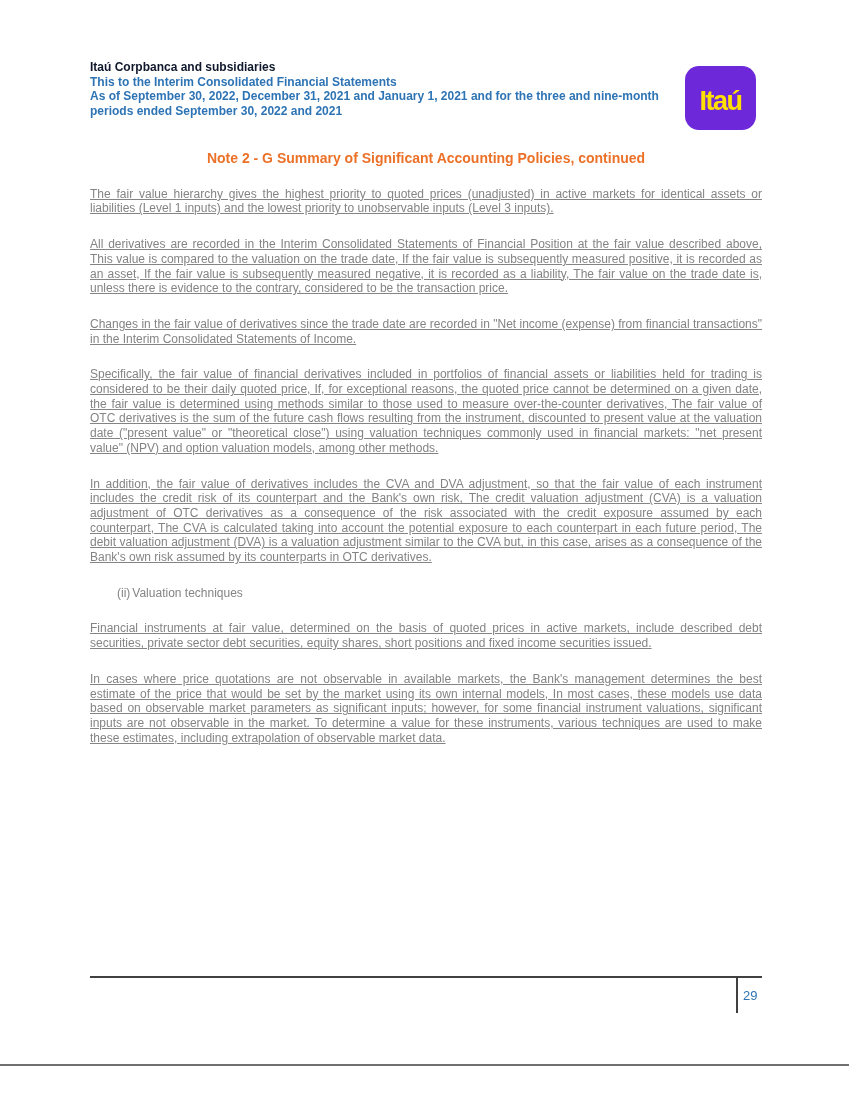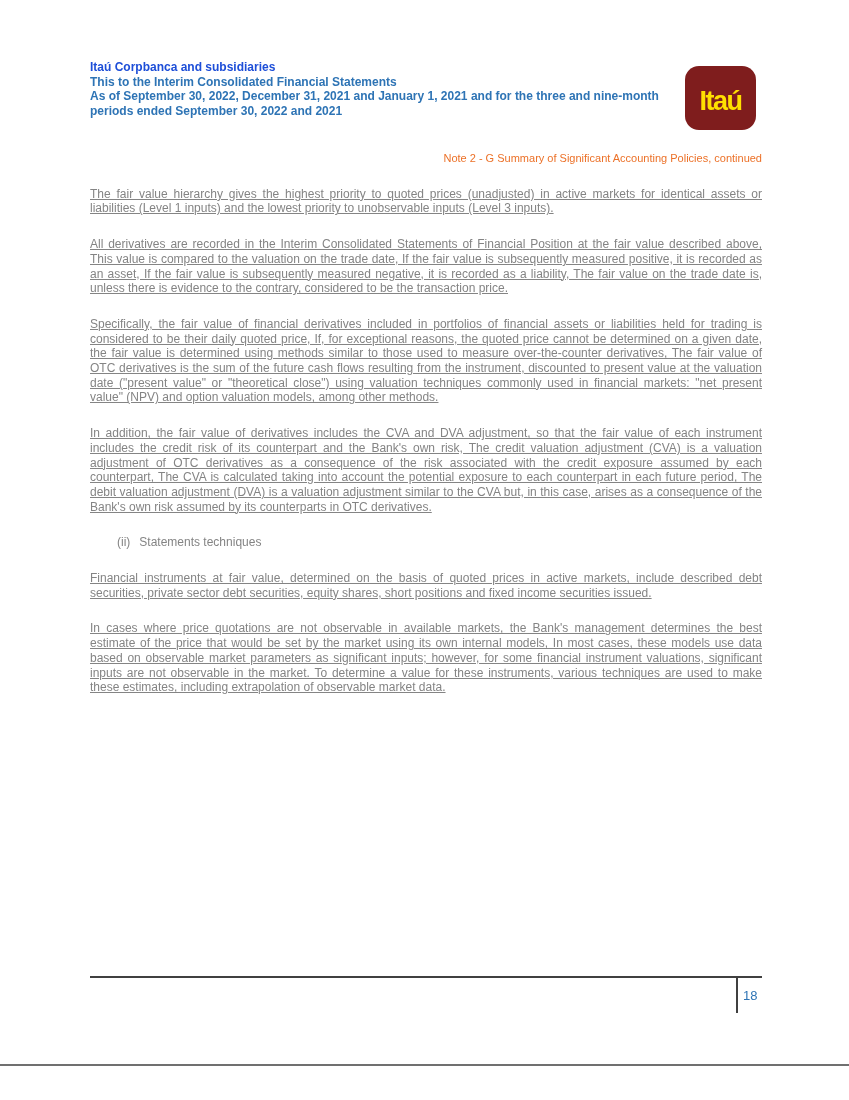--- a/index.html
+++ b/index.html
@@ -23,7 +23,7 @@
     line-height: 14.6px;
     color: #2E74B5;
   }
-  .hdr-company { color: #1d4ed8; }
+  .hdr-company { color: #0f172a; }
   
   .logo {
     position: absolute;

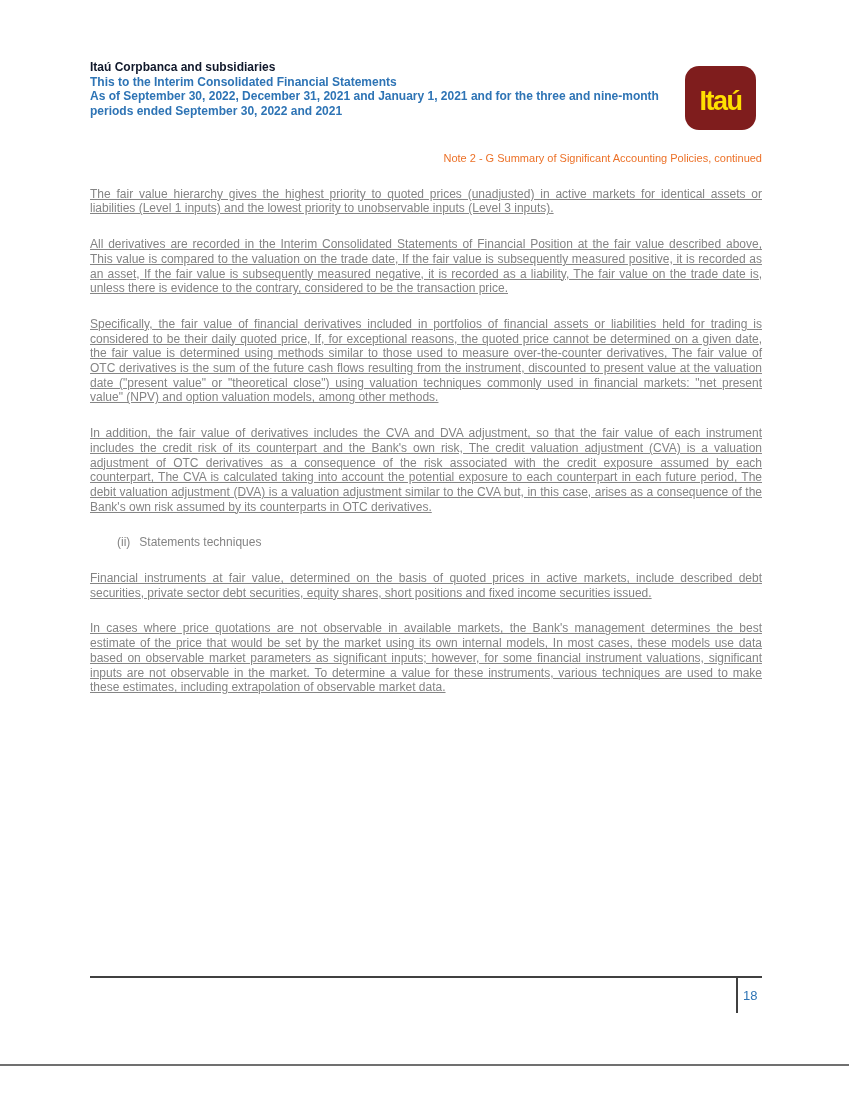--- a/index.html
+++ b/index.html
@@ -31,7 +31,7 @@
     top: 66px;
     width: 71px;
     height: 64px;
-    background: #7f1d1d;
+    background: #6d28d9;
     border-radius: 14px;
     display: flex;
     align-items: center;

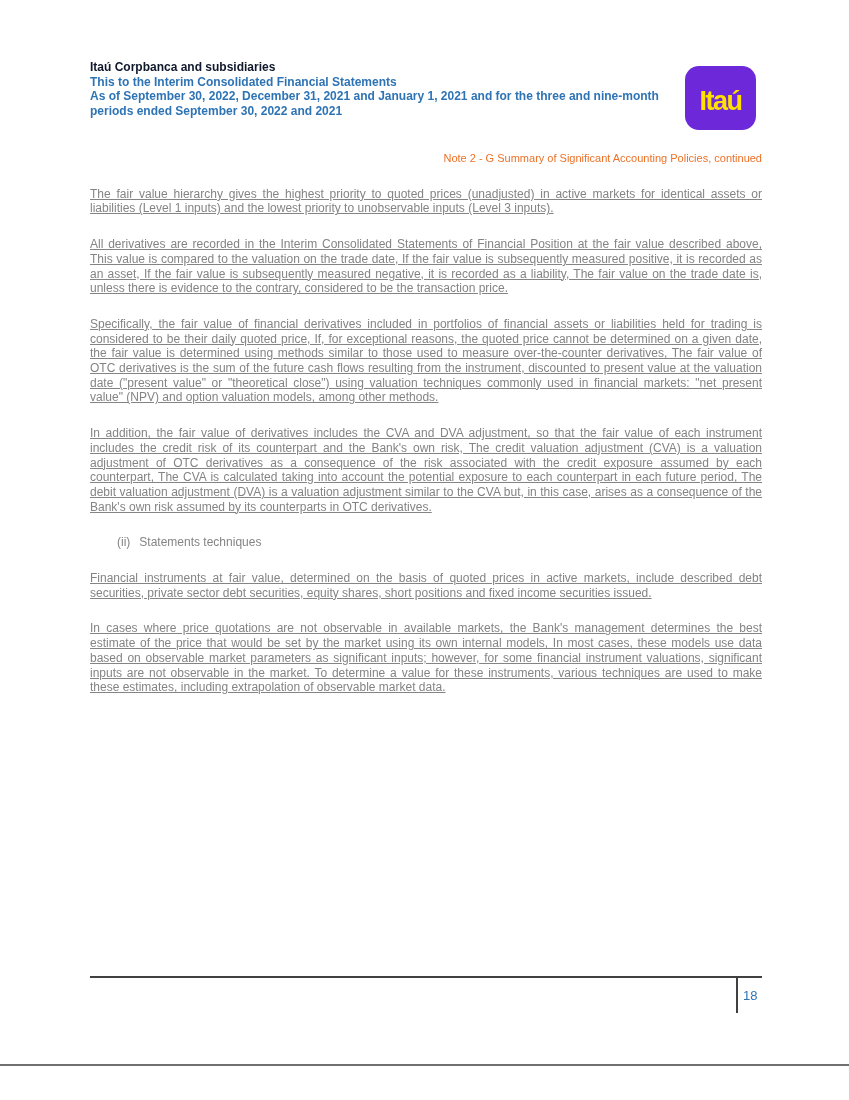--- a/index.html
+++ b/index.html
@@ -56,10 +56,10 @@
     text-align: justify;
   }
   .note-title {
-    font-size: 11px;
-    font-weight: normal;
+    font-size: 14px;
+    font-weight: bold;
     color: #EC7128;
-    text-align: right;
+    text-align: center;
     margin: 0 0 21px 0;
   }
   .content p { margin: 0 0 21px 0; text-decoration: underline; }

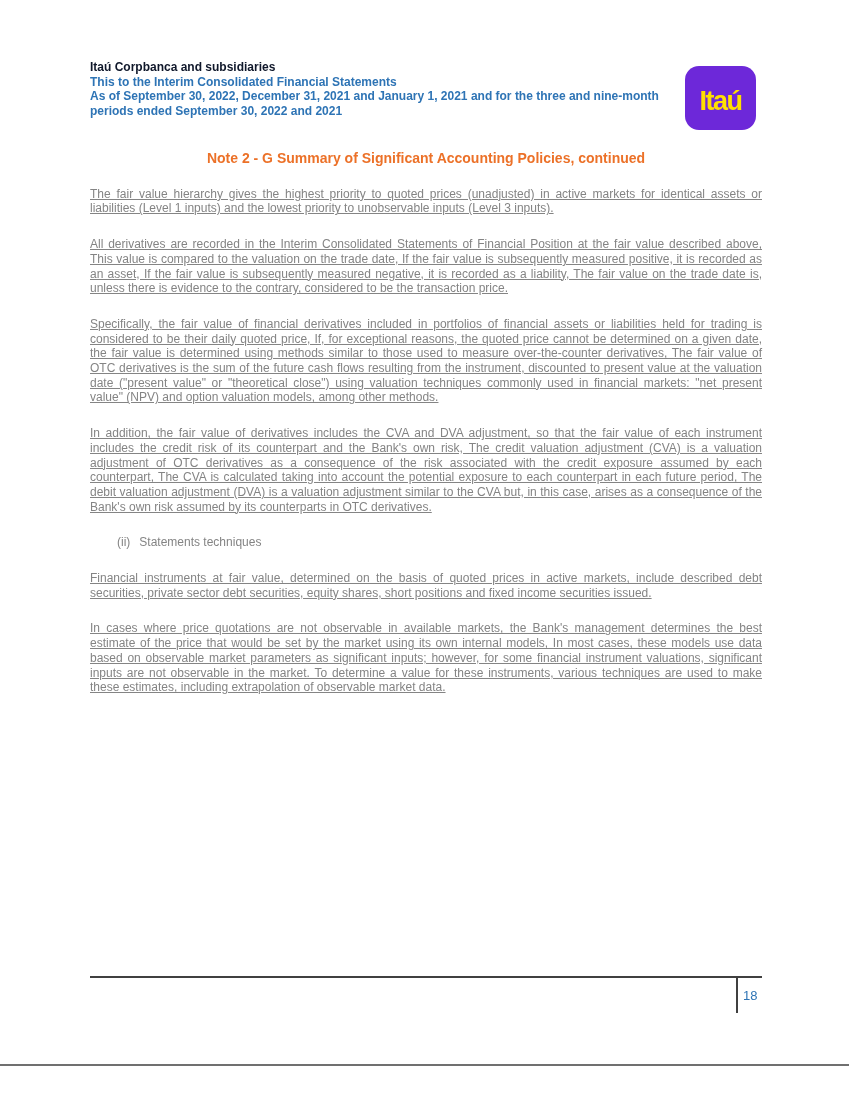--- a/index.html
+++ b/index.html
@@ -130,6 +130,7 @@
 
     <p>The fair value hierarchy gives the highest priority to quoted prices (unadjusted) in active markets for identical assets or liabilities (Level 1 inputs) and the lowest priority to unobservable inputs (Level 3 inputs).</p>
     <p>All derivatives are recorded in the Interim Consolidated Statements of Financial Position at the fair value described above, This value is compared to the valuation on the trade date, If the fair value is subsequently measured positive, it is recorded as an asset, If the fair value is subsequently measured negative, it is recorded as a liability, The fair value on the trade date is, unless there is evidence to the contrary, considered to be the transaction price.</p>
+    <p>Changes in the fair value of derivatives since the trade date are recorded in "Net income (expense) from financial transactions" in the Interim Consolidated Statements of Income.</p>
     <p>Specifically, the fair value of financial derivatives included in portfolios of financial assets or liabilities held for trading is considered to be their daily quoted price, If, for exceptional reasons, the quoted price cannot be determined on a given date, the fair value is determined using methods similar to those used to measure over-the-counter derivatives, The fair value of OTC derivatives is the sum of the future cash flows resulting from the instrument, discounted to present value at the valuation date ("present value" or "theoretical close") using valuation techniques commonly used in financial markets: "net present value" (NPV) and option valuation models, among other methods.</p>
     <p>In addition, the fair value of derivatives includes the CVA and DVA adjustment, so that the fair value of each instrument includes the credit risk of its counterpart and the Bank's own risk, The credit valuation adjustment (CVA) is a valuation adjustment of OTC derivatives as a consequence of the risk associated with the credit exposure assumed by each counterpart, The CVA is calculated taking into account the potential exposure to each counterpart in each future period, The debit valuation adjustment (DVA) is a valuation adjustment similar to the CVA but, in this case, arises as a consequence of the Bank's own risk assumed by its counterparts in OTC derivatives.</p>
 

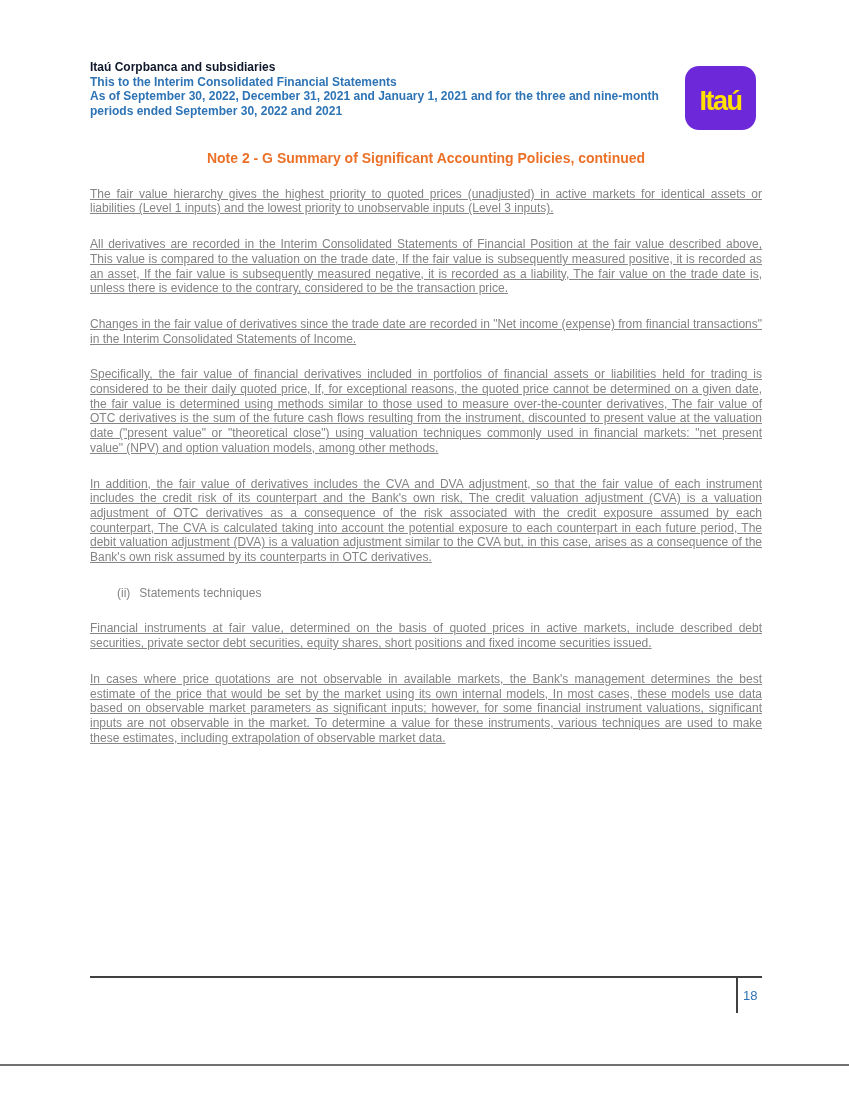--- a/index.html
+++ b/index.html
@@ -68,7 +68,7 @@
     padding-left: 27px;
     text-align: left;
   }
-  .li-marker { display: inline-block; margin-right: 9px; }
+  .li-marker { display: inline-block; margin-right: 2px; }
   
   .footer-rule {
     position: absolute;

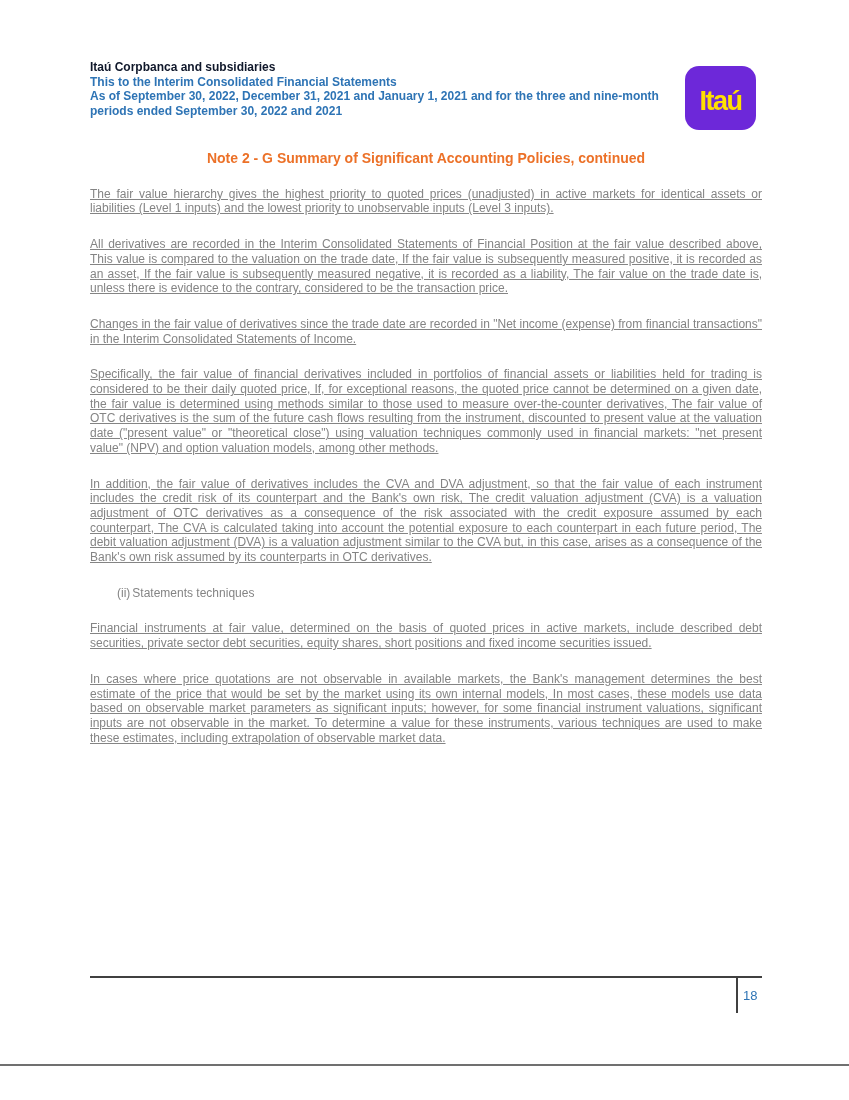--- a/index.html
+++ b/index.html
@@ -135,7 +135,7 @@
     <p>In addition, the fair value of derivatives includes the CVA and DVA adjustment, so that the fair value of each instrument includes the credit risk of its counterpart and the Bank's own risk, The credit valuation adjustment (CVA) is a valuation adjustment of OTC derivatives as a consequence of the risk associated with the credit exposure assumed by each counterpart, The CVA is calculated taking into account the potential exposure to each counterpart in each future period, The debit valuation adjustment (DVA) is a valuation adjustment similar to the CVA but, in this case, arises as a consequence of the Bank's own risk assumed by its counterparts in OTC derivatives.</p>
 
     <div class="list-item">
-      <span class="li-marker">(ii)</span><span class="li-label">Statements techniques</span>
+      <span class="li-marker">(ii)</span><span class="li-label">Valuation techniques</span>
     </div>
 
     <p>Financial instruments at fair value, determined on the basis of quoted prices in active markets, include described debt securities, private sector debt securities, equity shares, short positions and fixed income securities issued.</p>

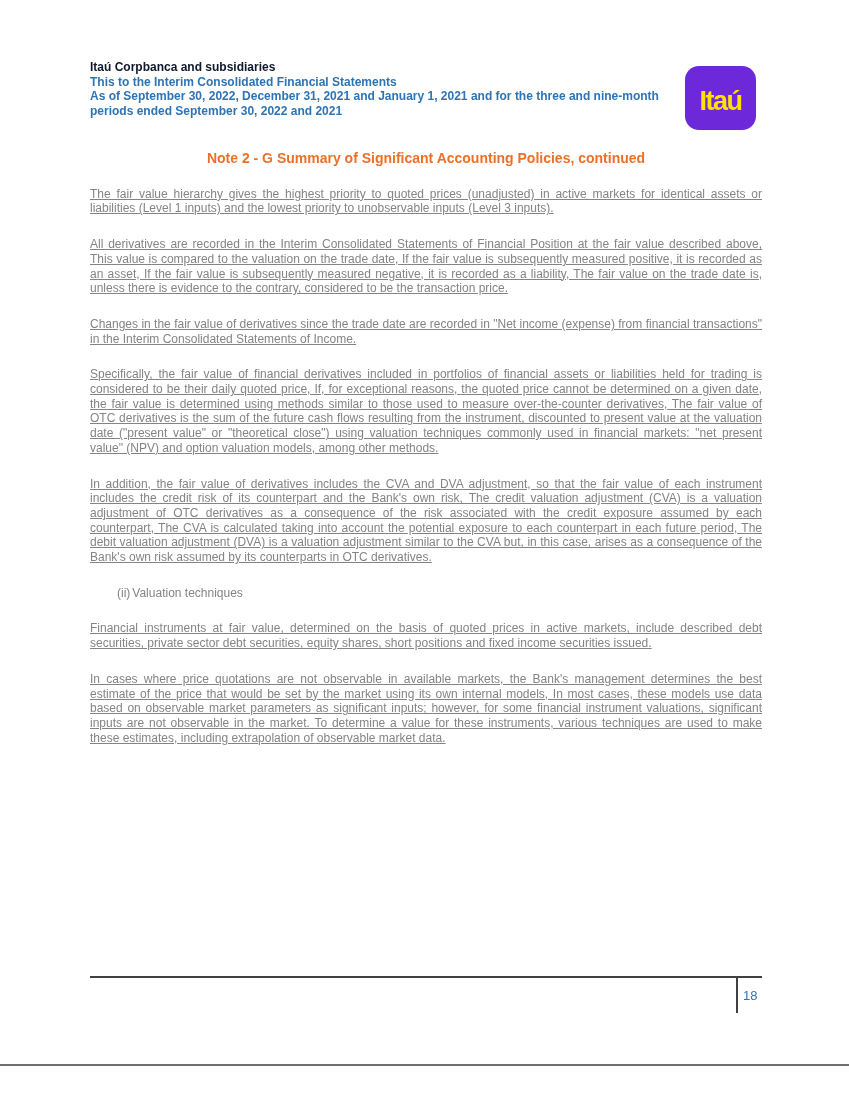--- a/index.html
+++ b/index.html
@@ -144,7 +144,7 @@
 
   <div class="footer-rule"></div>
   <div class="footer-vline"></div>
-  <div class="page-number">18</div>
+  <div class="page-number">29</div>
   <div class="page-edge"></div>
 
 </div>

